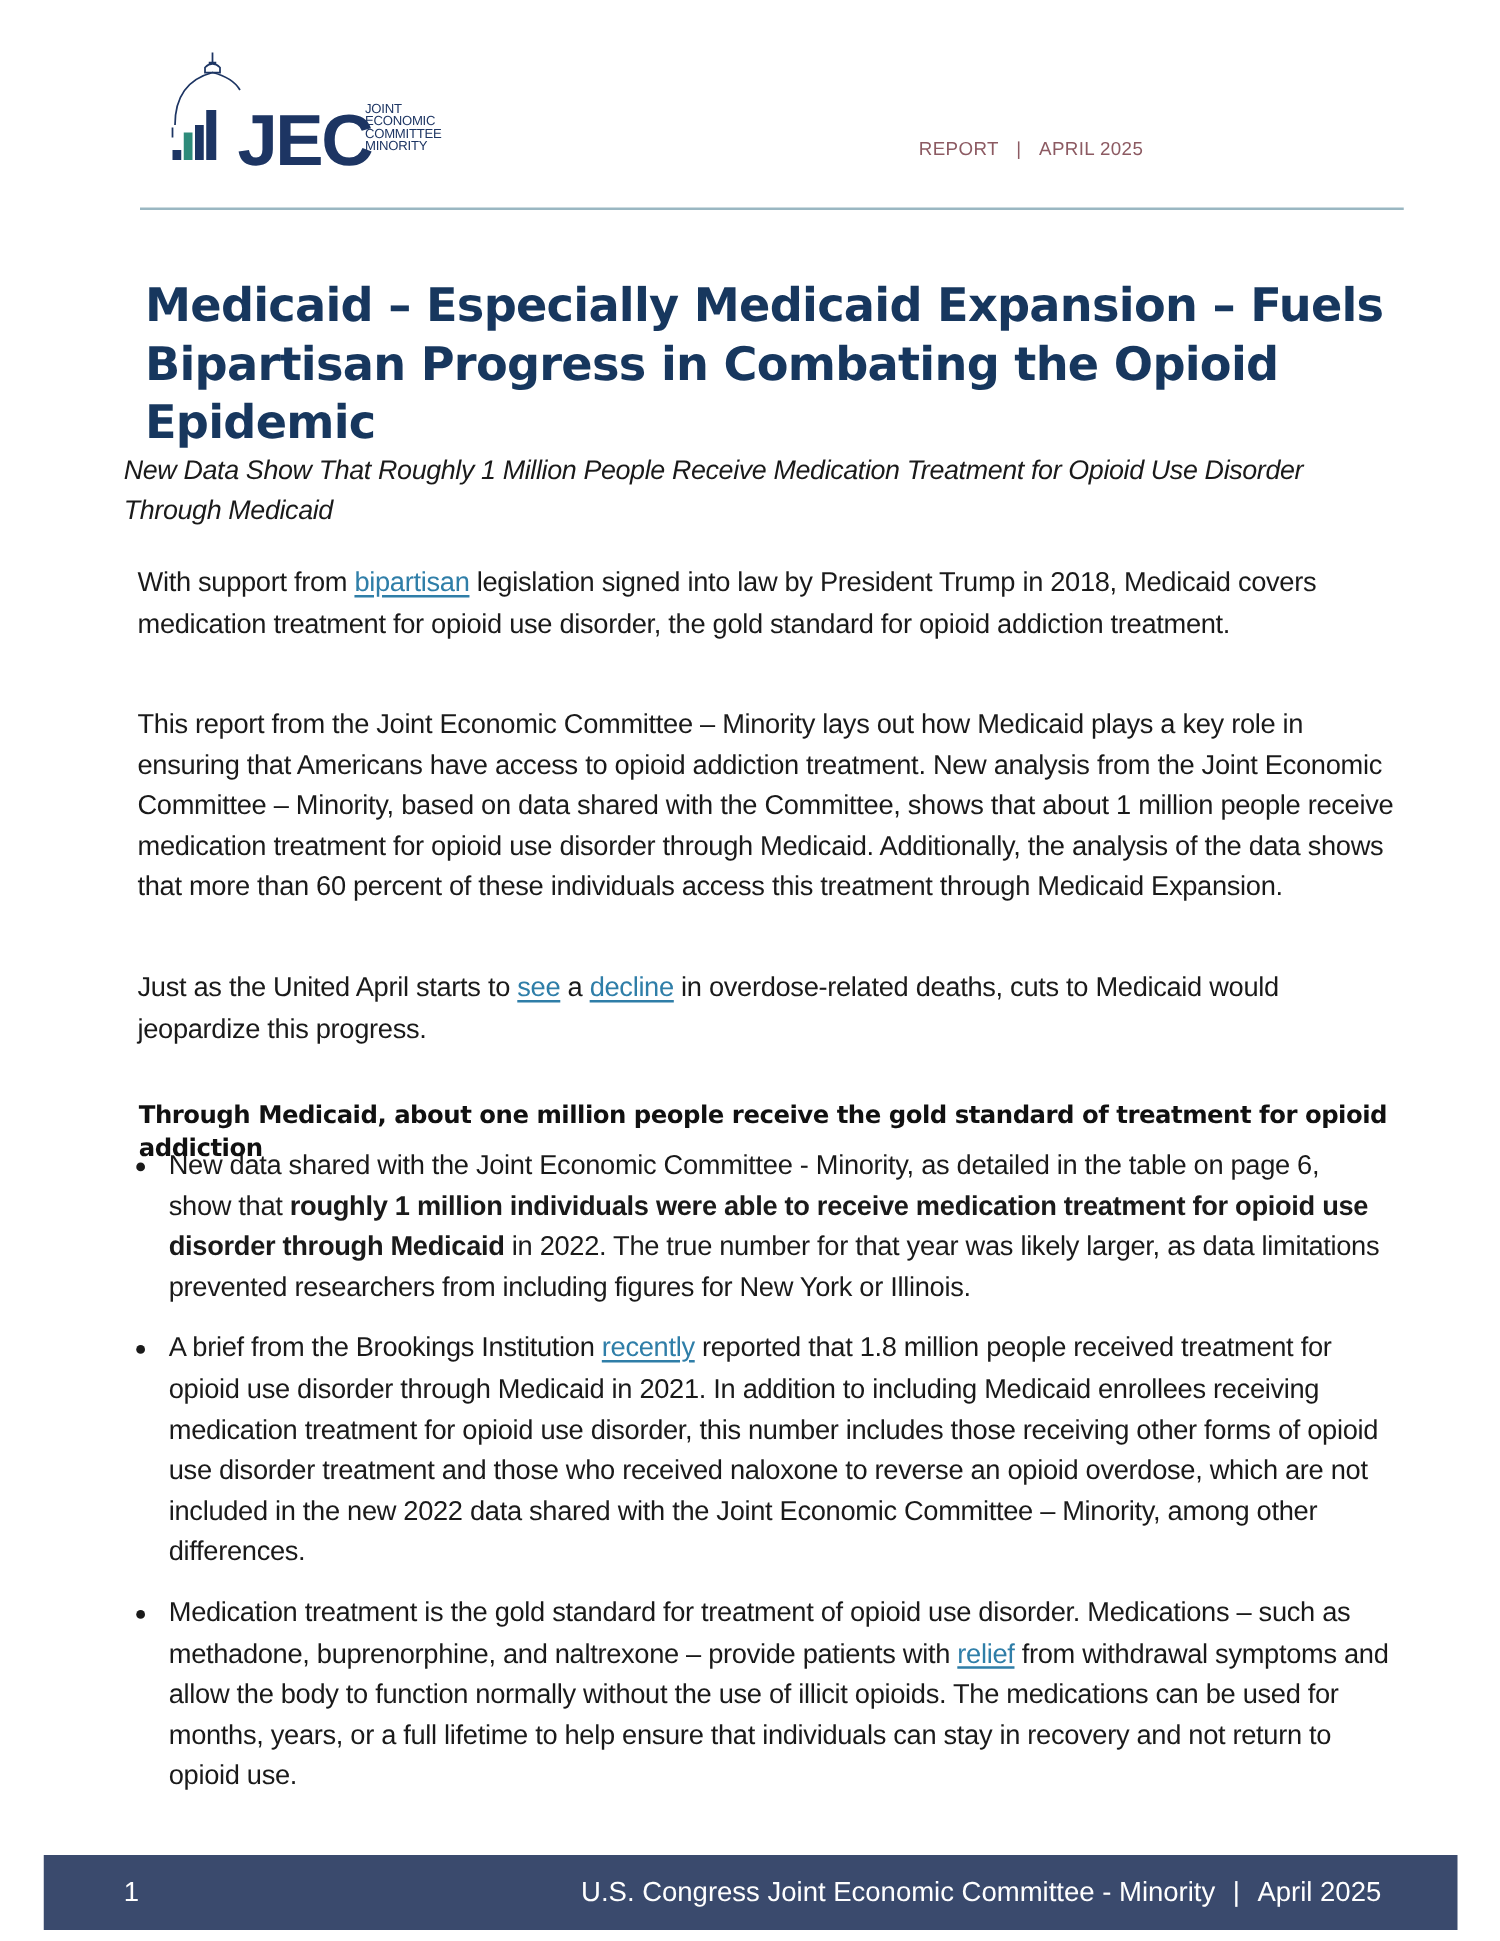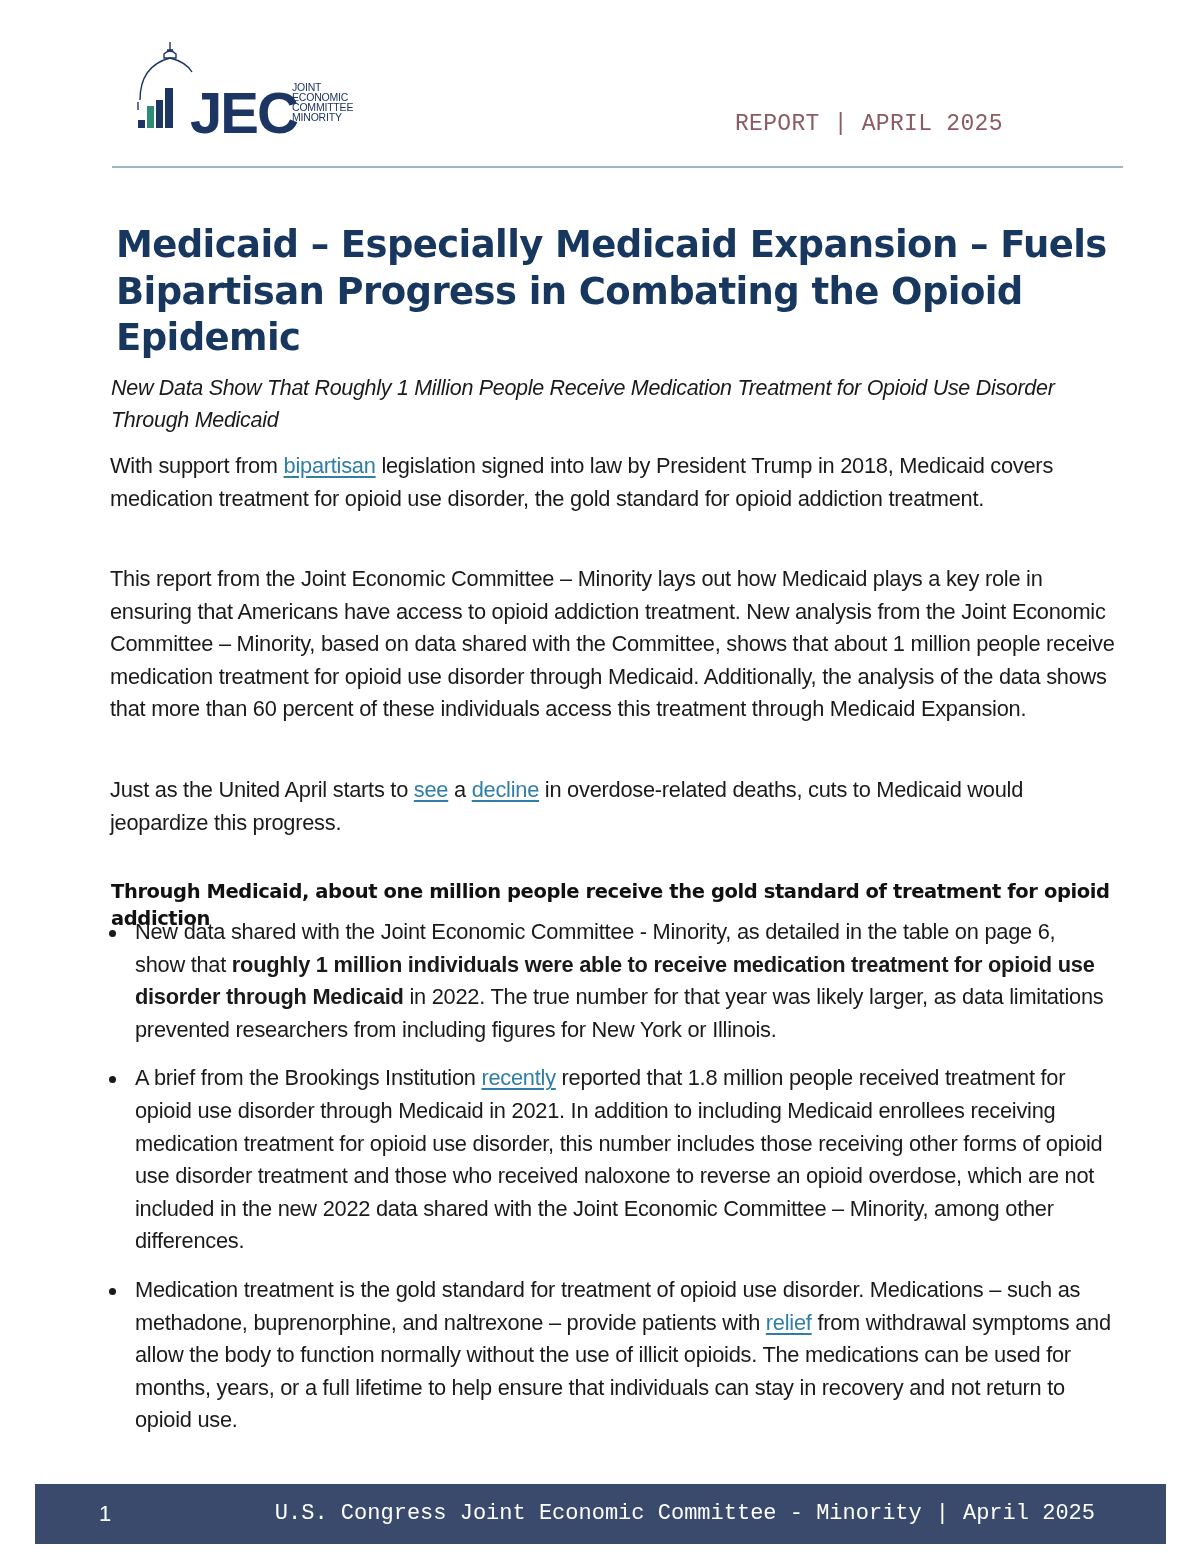--- a/index.html
+++ b/index.html
@@ -13,8 +13,8 @@
                color: #1d3563; letter-spacing: -0.2px; }
   .logo .sub span { display: block; }
 
-  .report-tag { position: absolute; left: 735px; top: 111px; font-size: 23px; color: #8c5a62;
-                letter-spacing: 0.3px; font-family: Liberation Mono, monospace; }
+  .report-tag { position: absolute; left: 735px; top: 111px; font-size: 15px; color: #8c5a62;
+                letter-spacing: 0.3px; }
   .report-tag .sep { margin: 0 14px; }
 
   .header-rule { position: absolute; left: 112px; top: 166px; width: 1011px; height: 2px; background: #9ab7c2; }

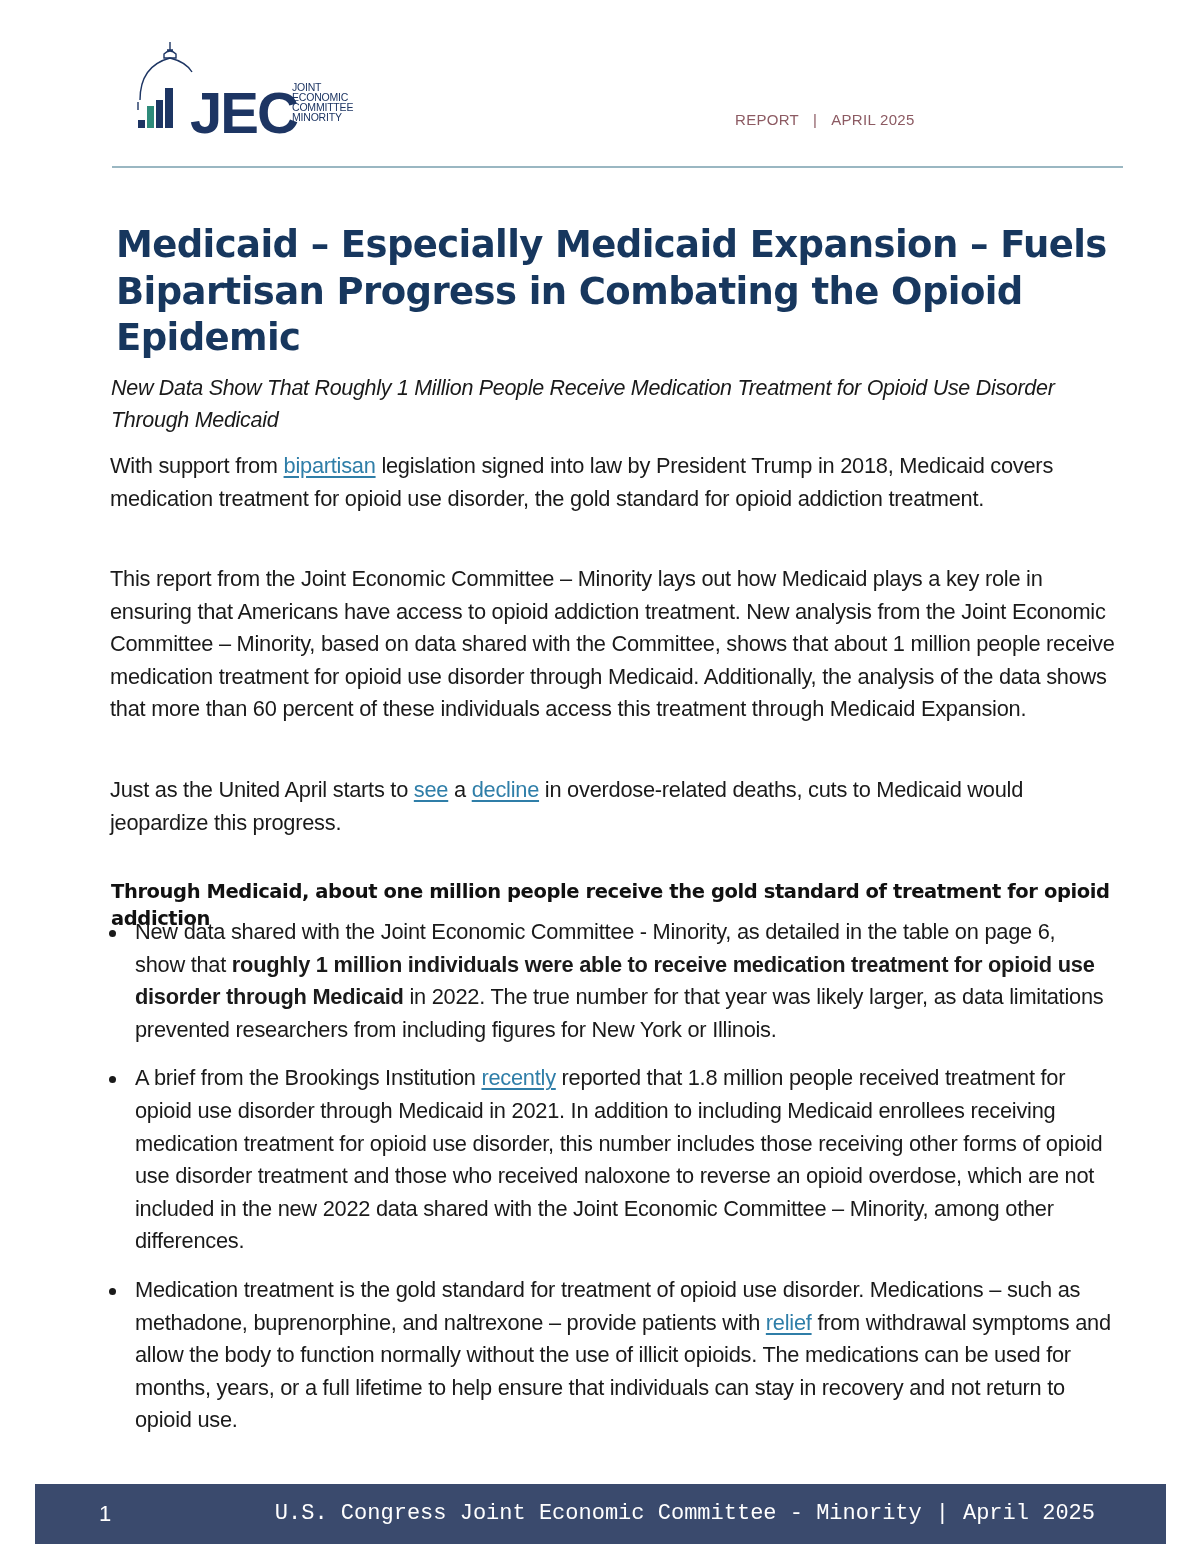--- a/index.html
+++ b/index.html
@@ -23,7 +23,7 @@
            font-family: "DejaVu Sans", sans-serif; font-weight: bold; font-size: 37px; line-height: 46.5px;
            color: #17375e; letter-spacing: -0.6px; }
 
-  .subtitle { position: absolute; left: 99px; top: 360px; width: 1010px; margin: 12px;
+  .subtitle { position: absolute; left: 99px; top: 360px; width: 1010px; margin: 0;
               font-style: italic; font-size: 21.5px; line-height: 32px; color: #1a1a1a; letter-spacing: -0.3px; }
 
   .para { position: absolute; left: 99px; width: 1010px; margin: 11px;

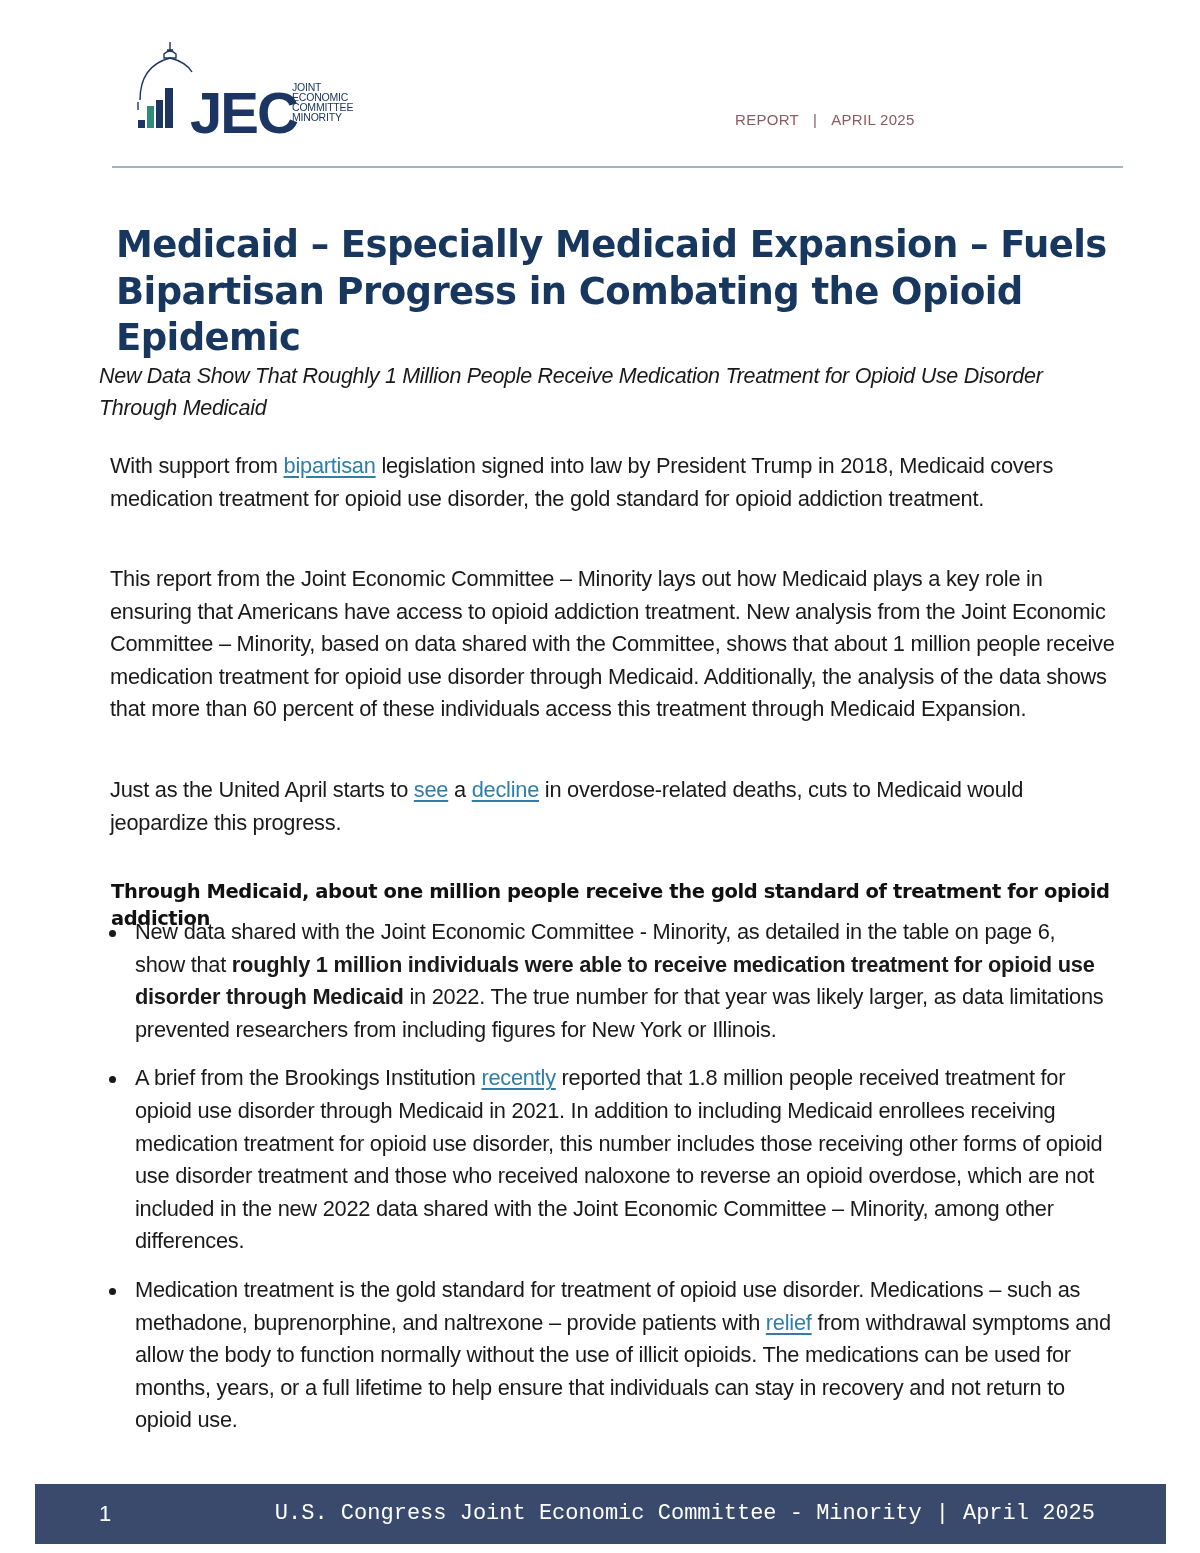--- a/index.html
+++ b/index.html
@@ -48,7 +48,7 @@
   .footer { position: absolute; left: 35px; top: 1484px; width: 1131px; height: 60px; background: #3a4a6d;
             color: #ffffff; font-size: 22px; }
   .footer .page-num { position: absolute; left: 64px; top: 17px; }
-  .footer .footer-text { position: absolute; right: 71px; top: 17px; font-family: Liberation Mono, monospace; }
+  .footer .footer-text { position: absolute; right: 61px; top: 17px; }
   .footer .sep { margin: 0 14px; }
 </style>
 </head>

